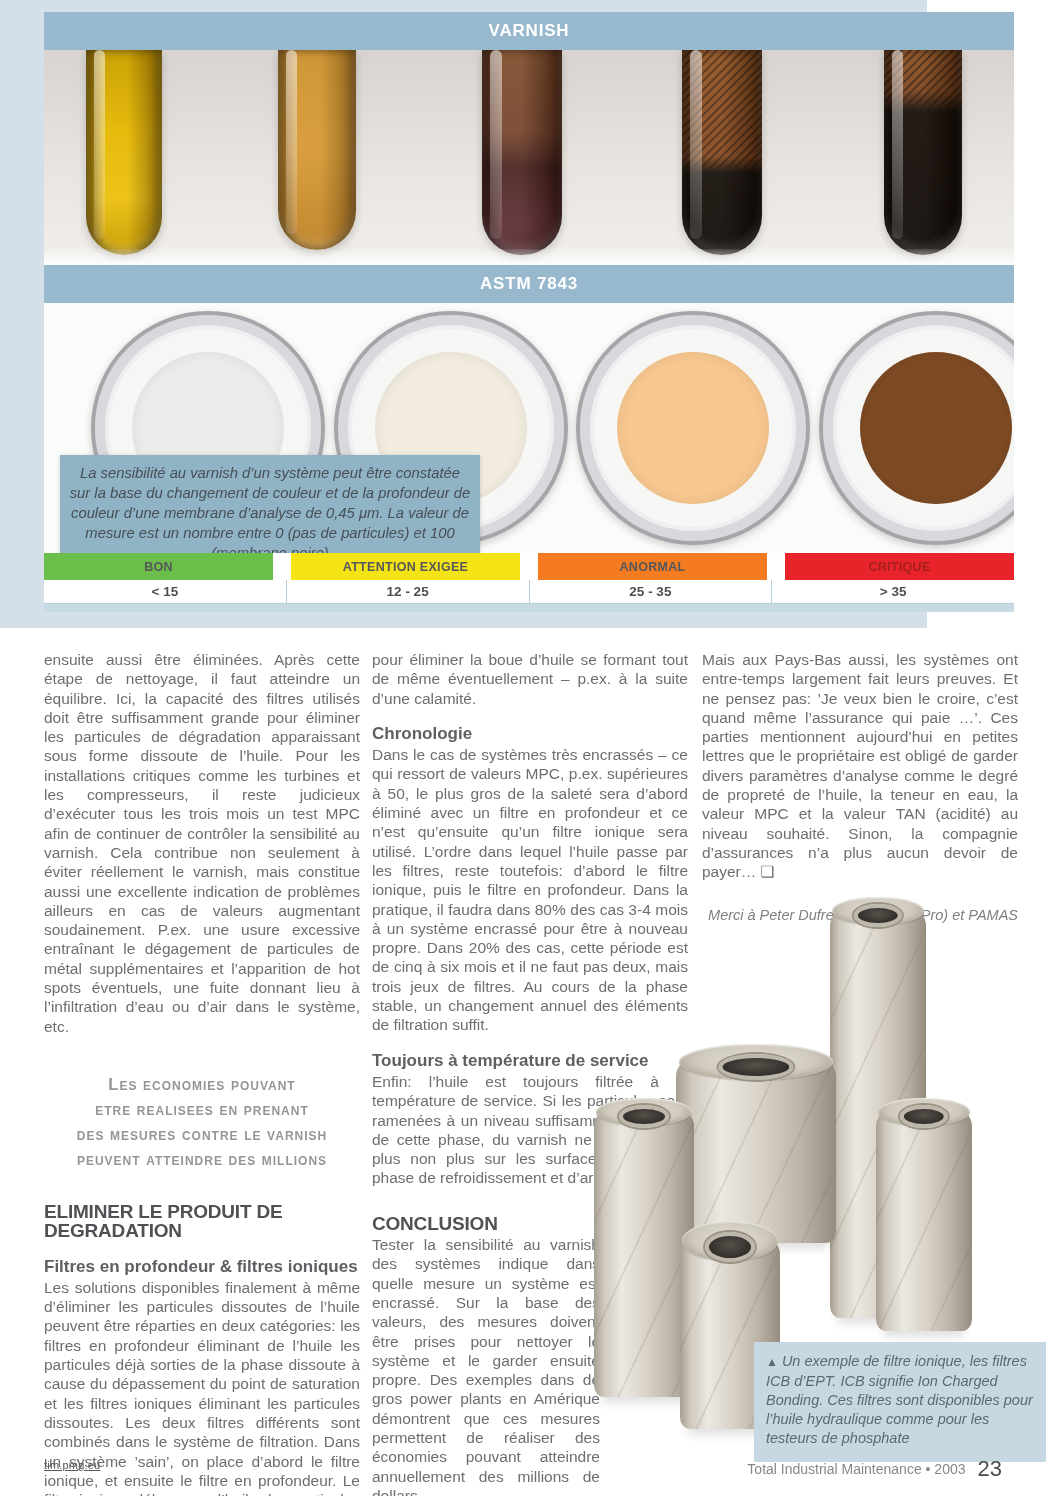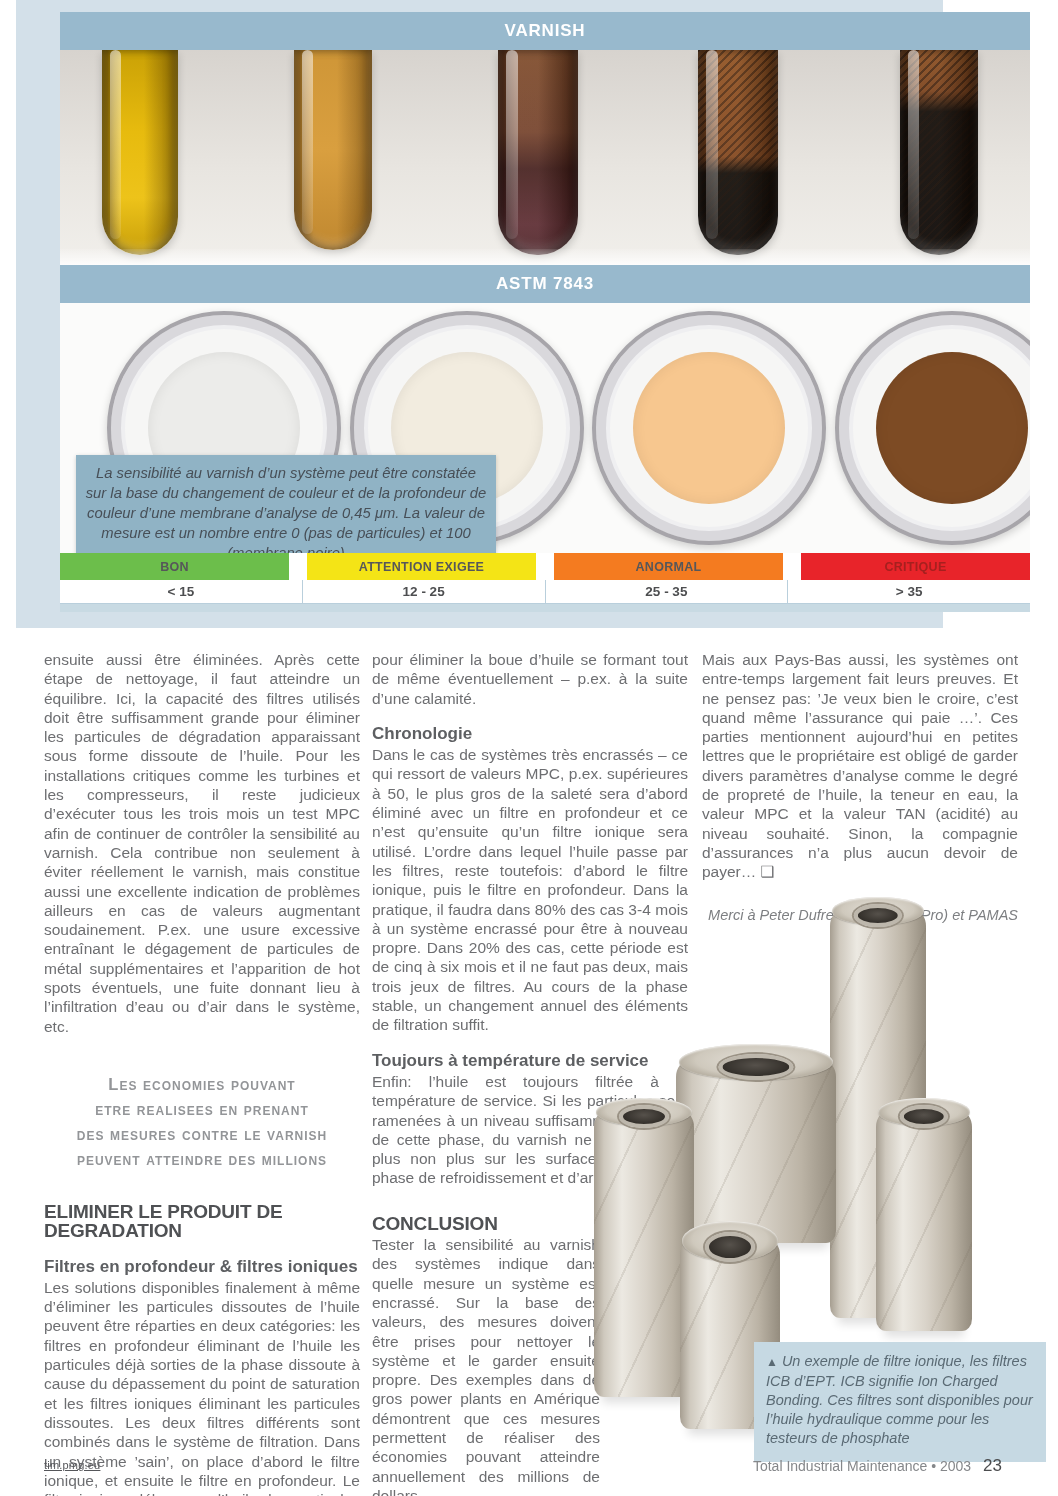--- a/index.html
+++ b/index.html
@@ -12,7 +12,7 @@
   .page { position:absolute; inset:0; }
 
   
-  .top-region { position:absolute; left:16px; top:0; width:927px; height:628px; background:#d3e0e9; }
+  .top-region { position:absolute; left:0; top:0; width:927px; height:628px; background:#d3e0e9; }
   .panel { position:absolute; left:44px; top:12px; width:970px; }
   .band { height:38px; background:#98b9cd; display:flex; align-items:center; justify-content:center; }
   .band span { color:#ffffff; font-weight:bold; font-size:17px; letter-spacing:.8px; }

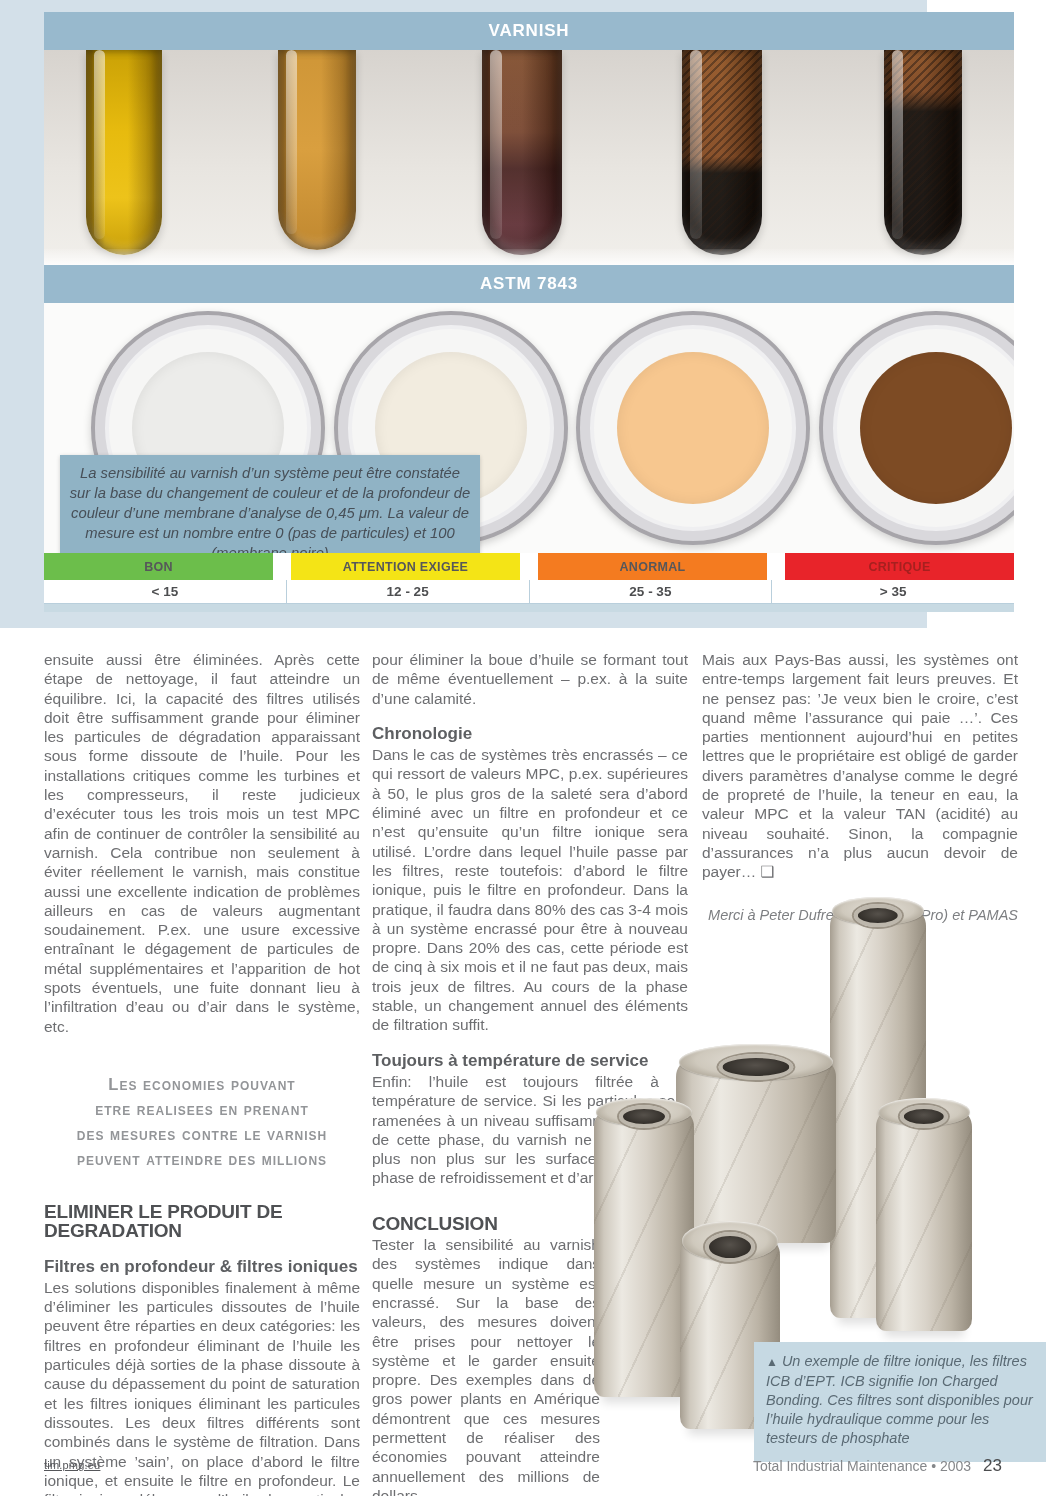--- a/index.html
+++ b/index.html
@@ -116,7 +116,7 @@
     text-decoration:underline; letter-spacing:.2px; cursor:pointer; }
   .footer-right { position:absolute; right:16px; top:0; display:flex; align-items:center; gap:12px; }
   .journal { font-size:14px; color:#85878a; }
-  .pagenum { font-size:17px; color:#4b4c4e; }
+  .pagenum { font-size:22px; color:#4b4c4e; }
 </style>
 </head>
 <body>

